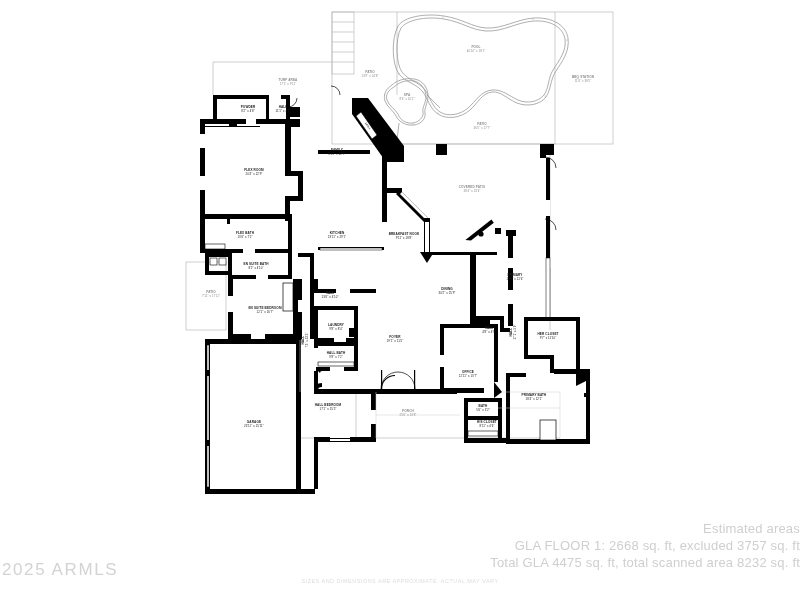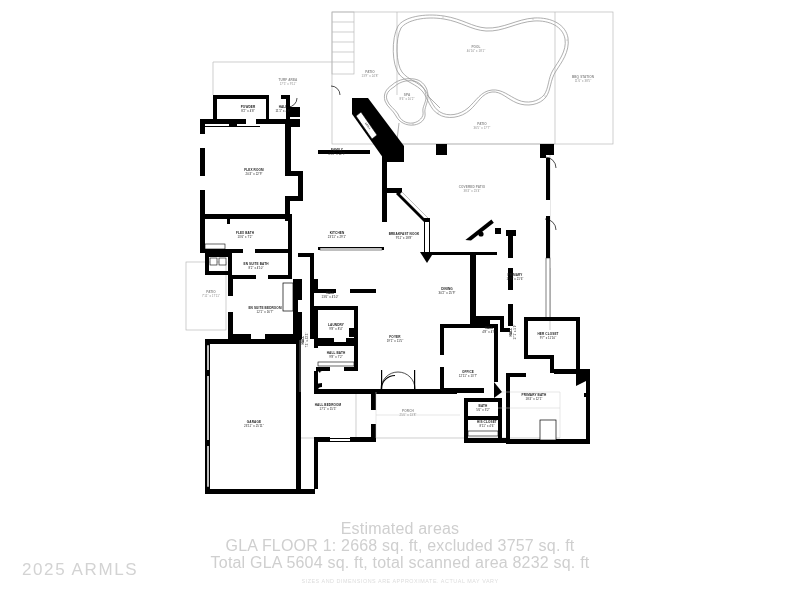--- a/index.html
+++ b/index.html
@@ -24,7 +24,7 @@
   
   #footer{position:absolute;left:0;top:520px;width:800px;text-align:center;
           color:#cfcfcf;}
-  #footer .fline{font-size:16px;line-height:17px;letter-spacing:.2px;}
+  #footer .fline{font-size:13px;line-height:17px;letter-spacing:.2px;text-align:right;}
   #footer .fsmall{font-size:5.4px;letter-spacing:.55px;margin-top:7px;color:#dcdcdc;}
 
   

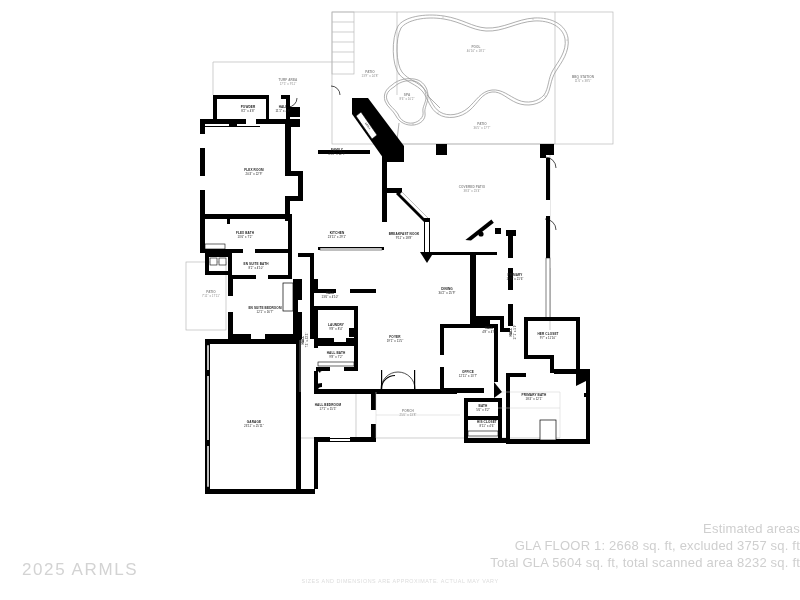--- a/index.html
+++ b/index.html
@@ -29,7 +29,7 @@
 
   
   #watermark{position:absolute;left:2px;top:560px;font-size:17px;letter-spacing:1.6px;
-             color:#d3d3d3;font-family:"Liberation Sans",sans-serif;margin-left:20px;}
+             color:#d3d3d3;font-family:"Liberation Sans",sans-serif;}
 </style>
 </head>
 <body>

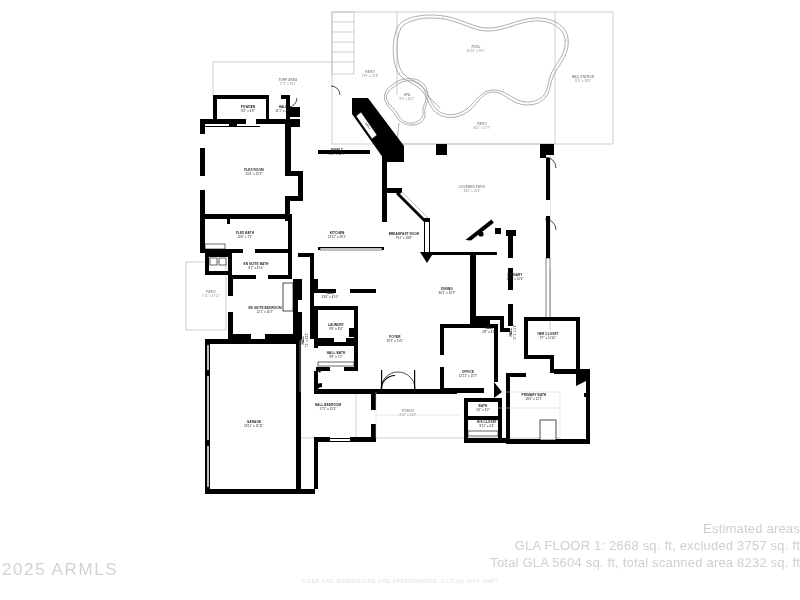--- a/index.html
+++ b/index.html
@@ -468,7 +468,7 @@
 <div id="footer">
   <div class="fline">Estimated areas</div>
   <div class="fline">GLA FLOOR 1: 2668 sq. ft, excluded 3757 sq. ft</div>
-  <div class="fline">Total GLA 5604 sq. ft, total scanned area 8232 sq. ft</div>
+  <div class="fline">Total GLA 4475 sq. ft, total scanned area 8232 sq. ft</div>
   <div class="fsmall">SIZES AND DIMENSIONS ARE APPROXIMATE. ACTUAL MAY VARY</div>
 </div>
 

